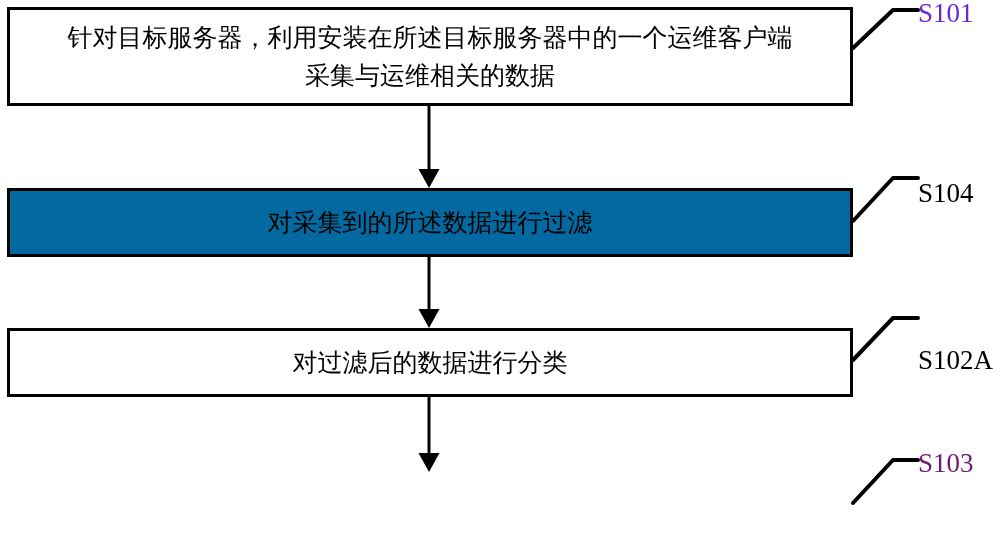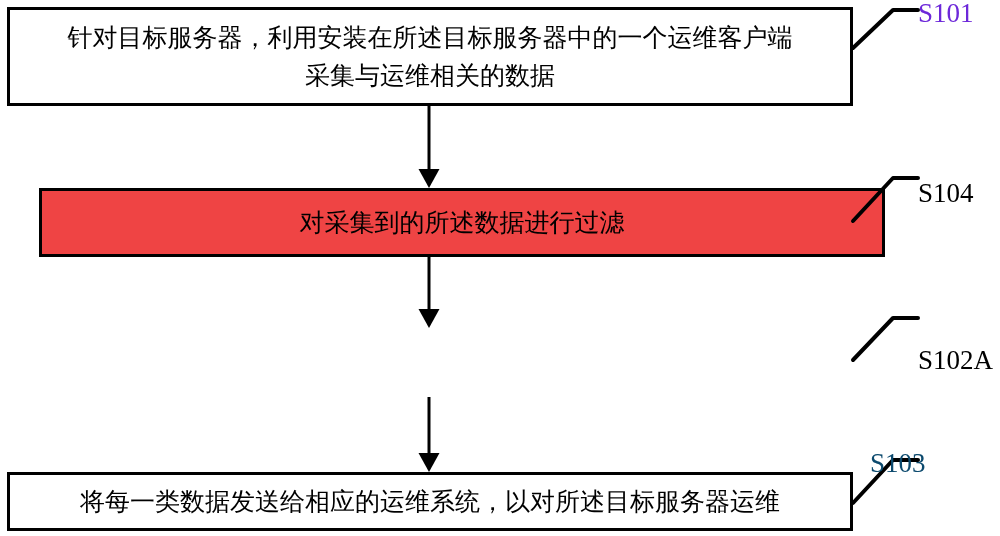--- a/index.html
+++ b/index.html
@@ -59,7 +59,7 @@
 采集与运维相关的数据</span>
   </div>
 
-  <div class="flow-box" id="box-1" style="left: 7px; top: 188px; width: 846px; height: 69px; border-color: rgb(0, 0, 0); background: #ef4444; margin-left: 32px;">
+  <div class="flow-box" id="box-1" style="left: 7px; top: 188px; width: 846px; height: 69px; border-color: rgb(0, 0, 0); background: #0369a1;">
     <span class="flow-box-text">对采集到的所述数据进行过滤</span>
   </div>
 

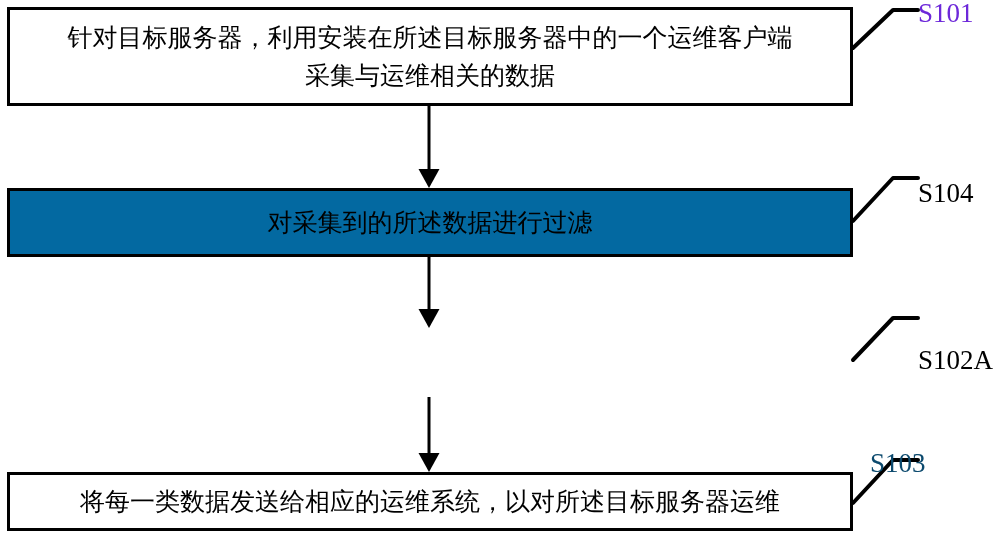--- a/index.html
+++ b/index.html
@@ -63,6 +63,9 @@
     <span class="flow-box-text">对采集到的所述数据进行过滤</span>
   </div>
 
+  <div class="flow-box" id="box-2" style="left: 7px; top: 328px; width: 846px; height: 69px; border-color: rgb(0, 0, 0); background: rgb(255, 255, 255);">
+    <span class="flow-box-text">对过滤后的数据进行分类</span>
+  </div>
 
   <div class="flow-box" id="box-3" style="left: 7px; top: 472px; width: 846px; height: 59px; border-color: rgb(0, 0, 0); background: rgb(255, 255, 255);">
     <span class="flow-box-text">将每一类数据发送给相应的运维系统，以对所述目标服务器运维</span>

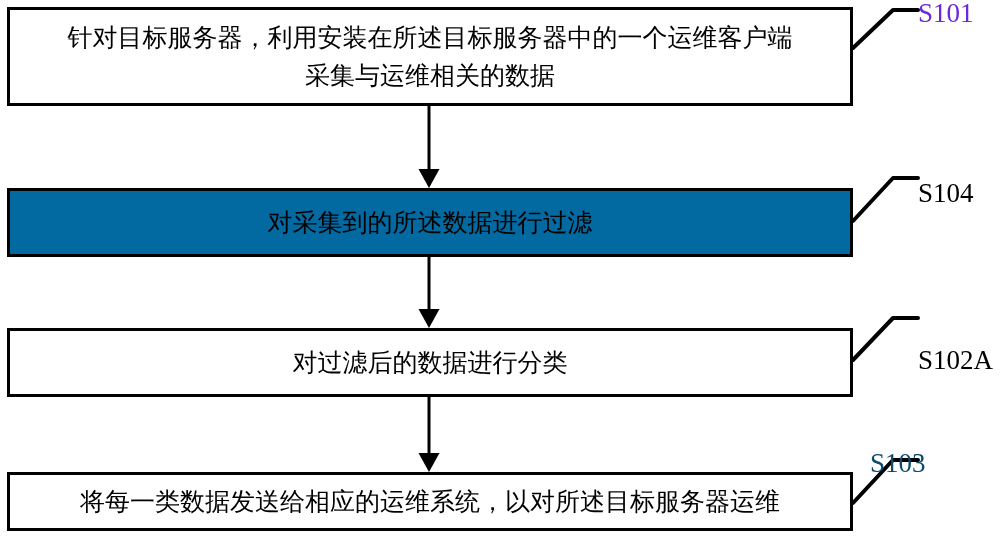--- a/index.html
+++ b/index.html
@@ -100,7 +100,7 @@
   <div class="step-label" id="label-0" style="left: 918px; top: 0px; color: #6d28d9;">S101</div>
   <div class="step-label" id="label-1" style="left: 918px; top: 180px; color: rgb(0, 0, 0);">S104</div>
   <div class="step-label" id="label-2" style="left: 918px; top: 308px; color: rgb(0, 0, 0); margin-top: 39px;">S102A</div>
-  <div class="step-label" id="label-3" style="left: 870px; top: 450px; color: #0c4a6e; text-align: right;">S103</div>
+  <div class="step-label" id="label-3" style="left: 918px; top: 450px; color: #701a75; text-align: right;">S103</div>
 
 </div>
 

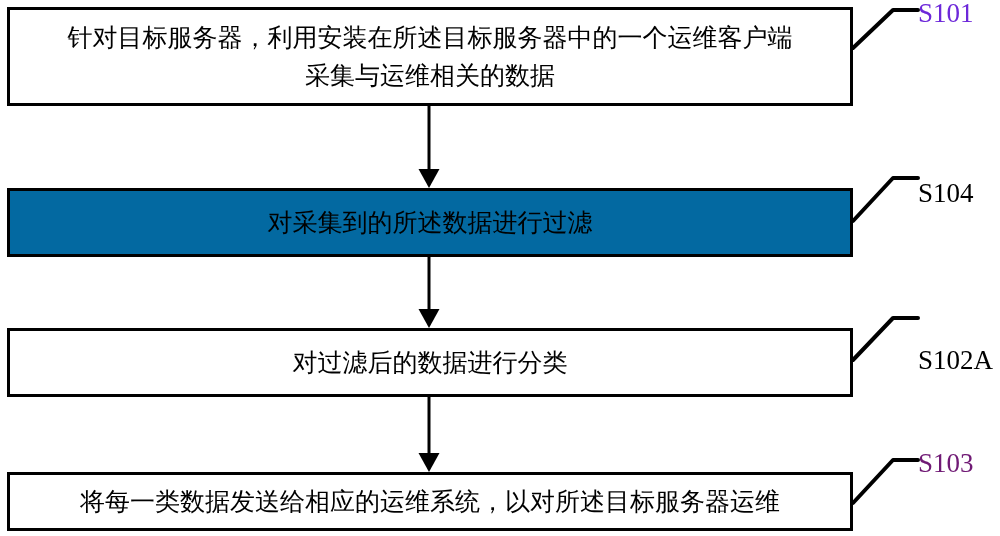--- a/index.html
+++ b/index.html
@@ -67,9 +67,6 @@
     <span class="flow-box-text">对过滤后的数据进行分类</span>
   </div>
 
-  <div class="flow-box" id="box-3" style="left: 7px; top: 472px; width: 846px; height: 59px; border-color: rgb(0, 0, 0); background: rgb(255, 255, 255);">
-    <span class="flow-box-text">将每一类数据发送给相应的运维系统，以对所述目标服务器运维</span>
-  </div>
 
   <svg class="connector-svg" id="conn-0" width="40" height="82" viewBox="0 0 40 82" style="left: 409px; top: 106px;">
       <line x1="20" y1="0" x2="20" y2="65" stroke="#000000" stroke-width="3"></line>

